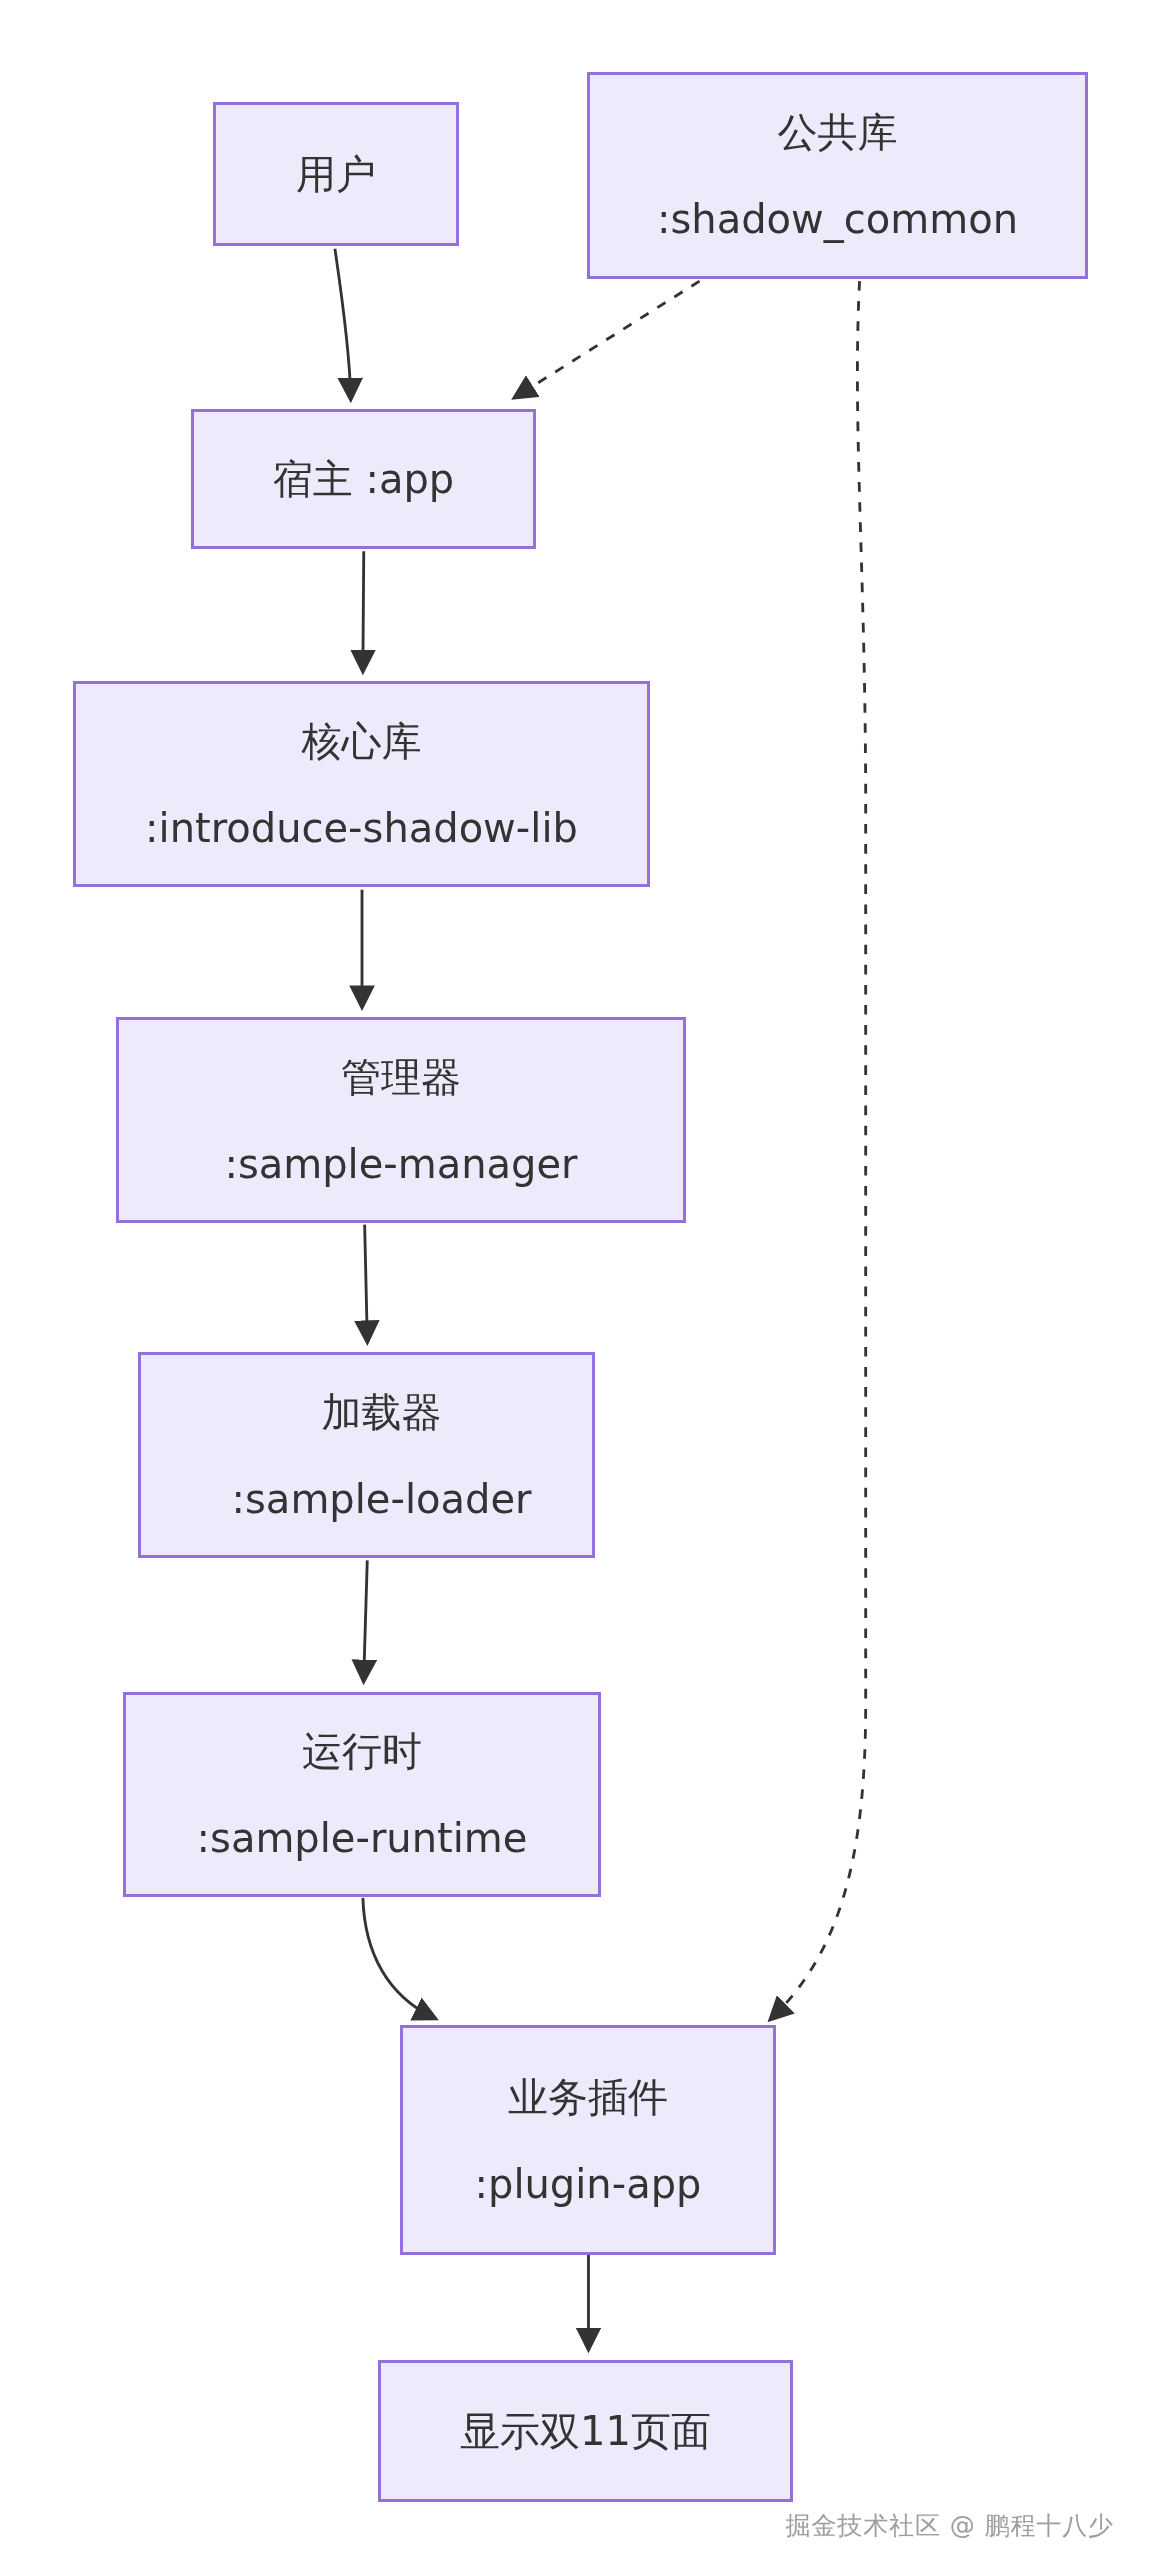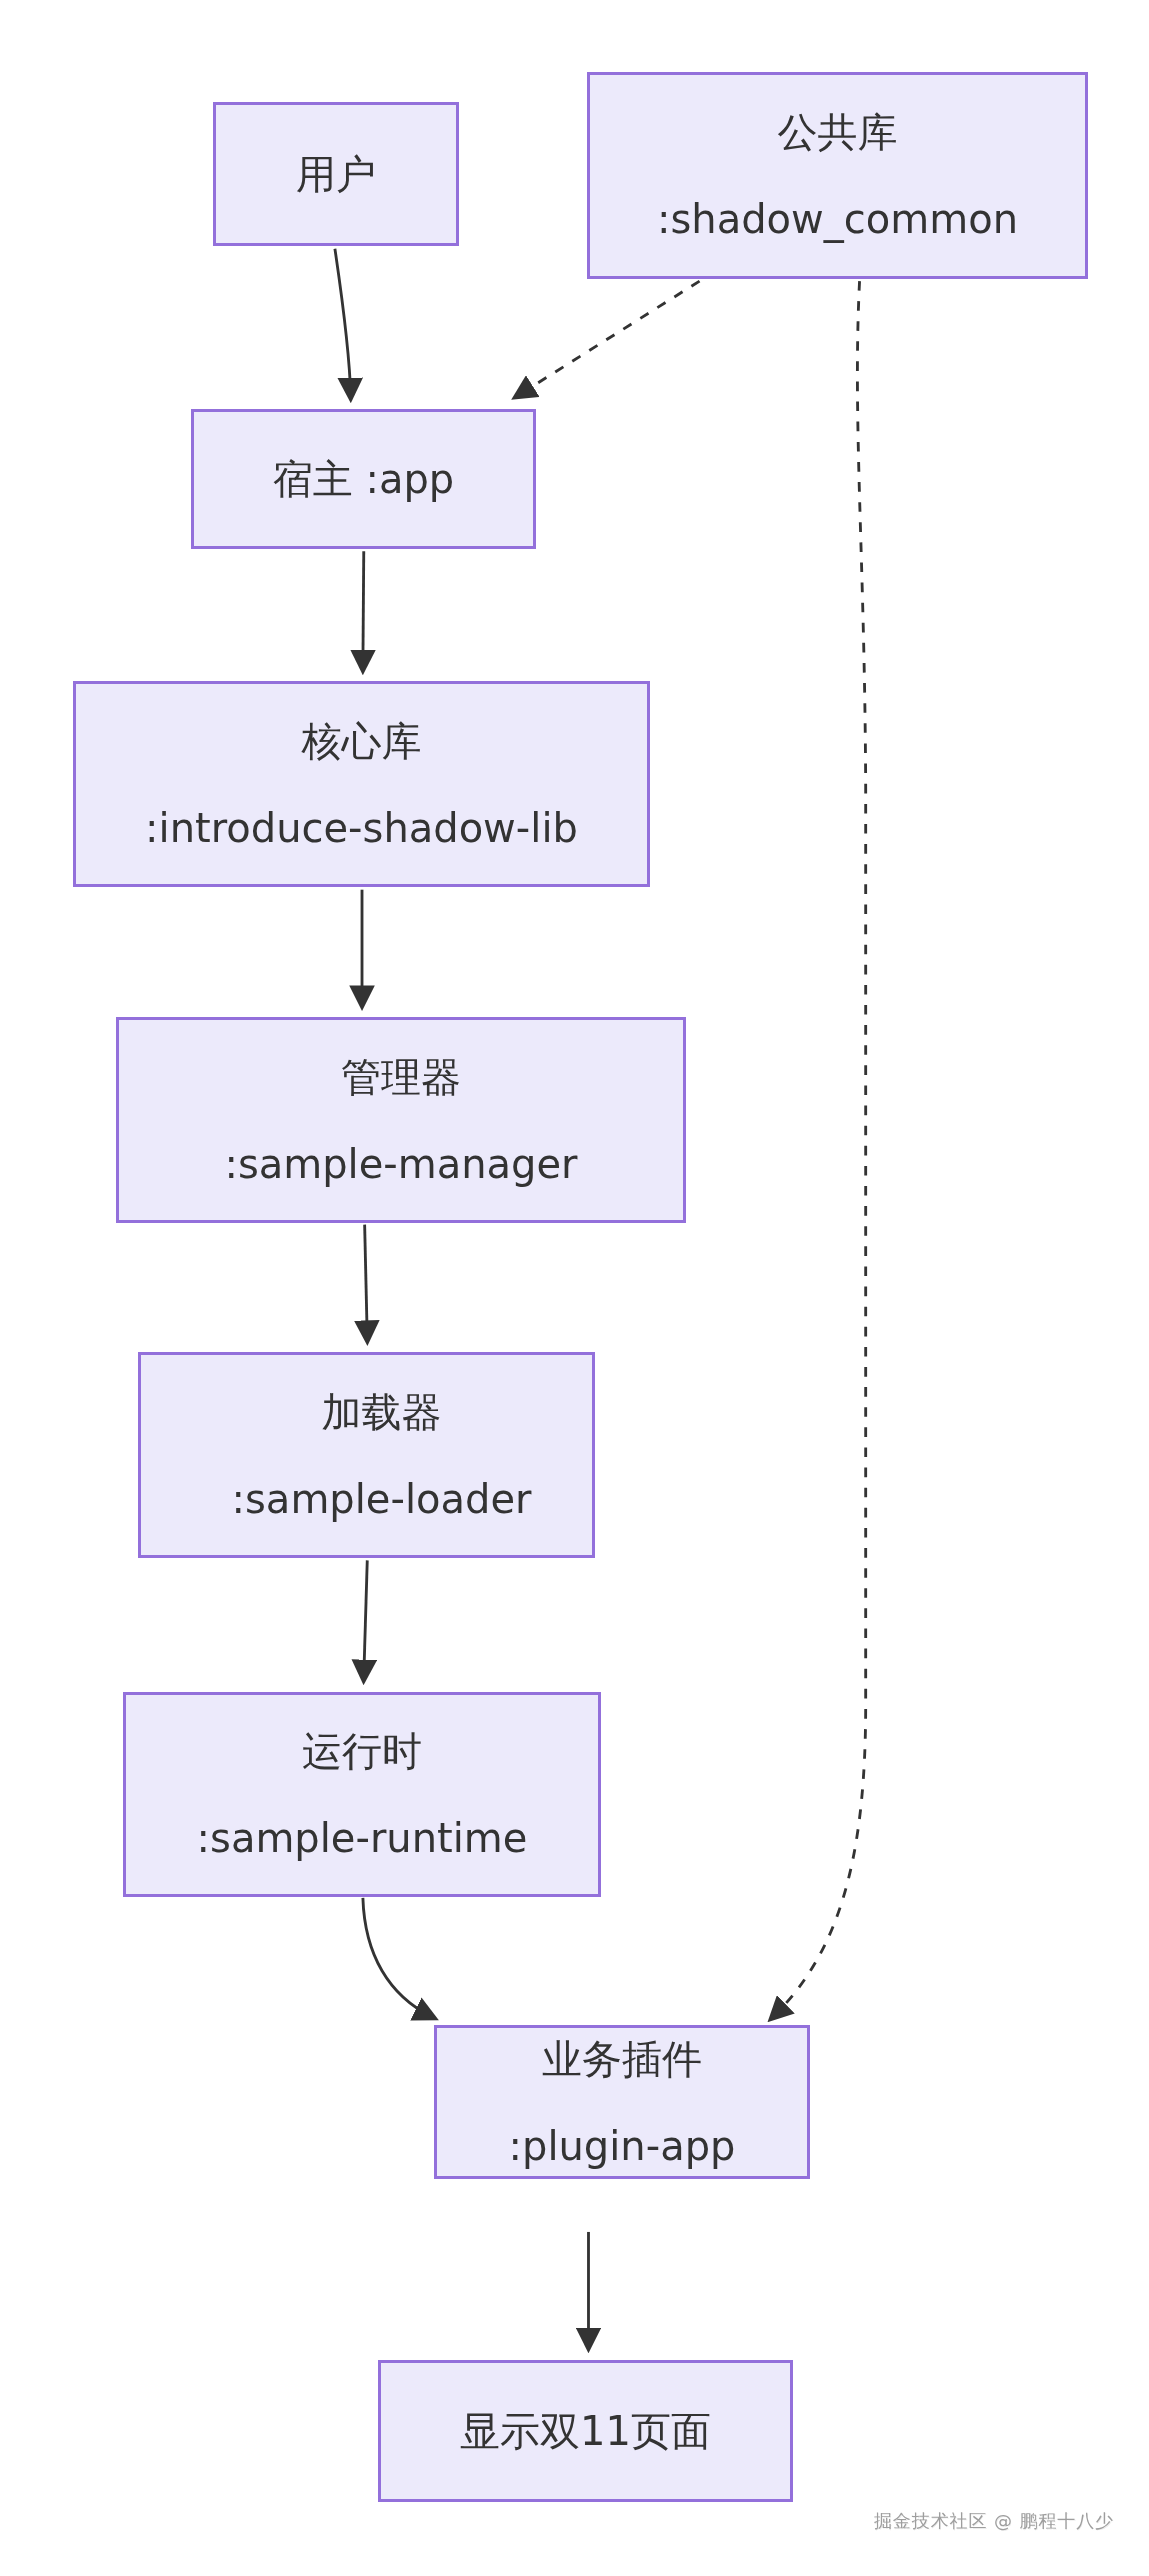--- a/index.html
+++ b/index.html
@@ -52,7 +52,7 @@
   #node-manager { left: 116px; top: 1017px; width: 570px; height: 206px; }
   #node-loader  { left: 138px; top: 1352px; width: 457px; height: 206px; padding-left: 30px; }
   #node-runtime { left: 123px; top: 1692px; width: 478px; height: 205px; }
-  #node-plugin  { left: 400px; top: 2025px; width: 376px; height: 154px; margin-left: 34px; }
+  #node-plugin  { left: 400px; top: 2025px; width: 376px; height: 230px; }
   #node-result  { left: 378px; top: 2360px; width: 415px; height: 142px; }
 </style>
 </head>

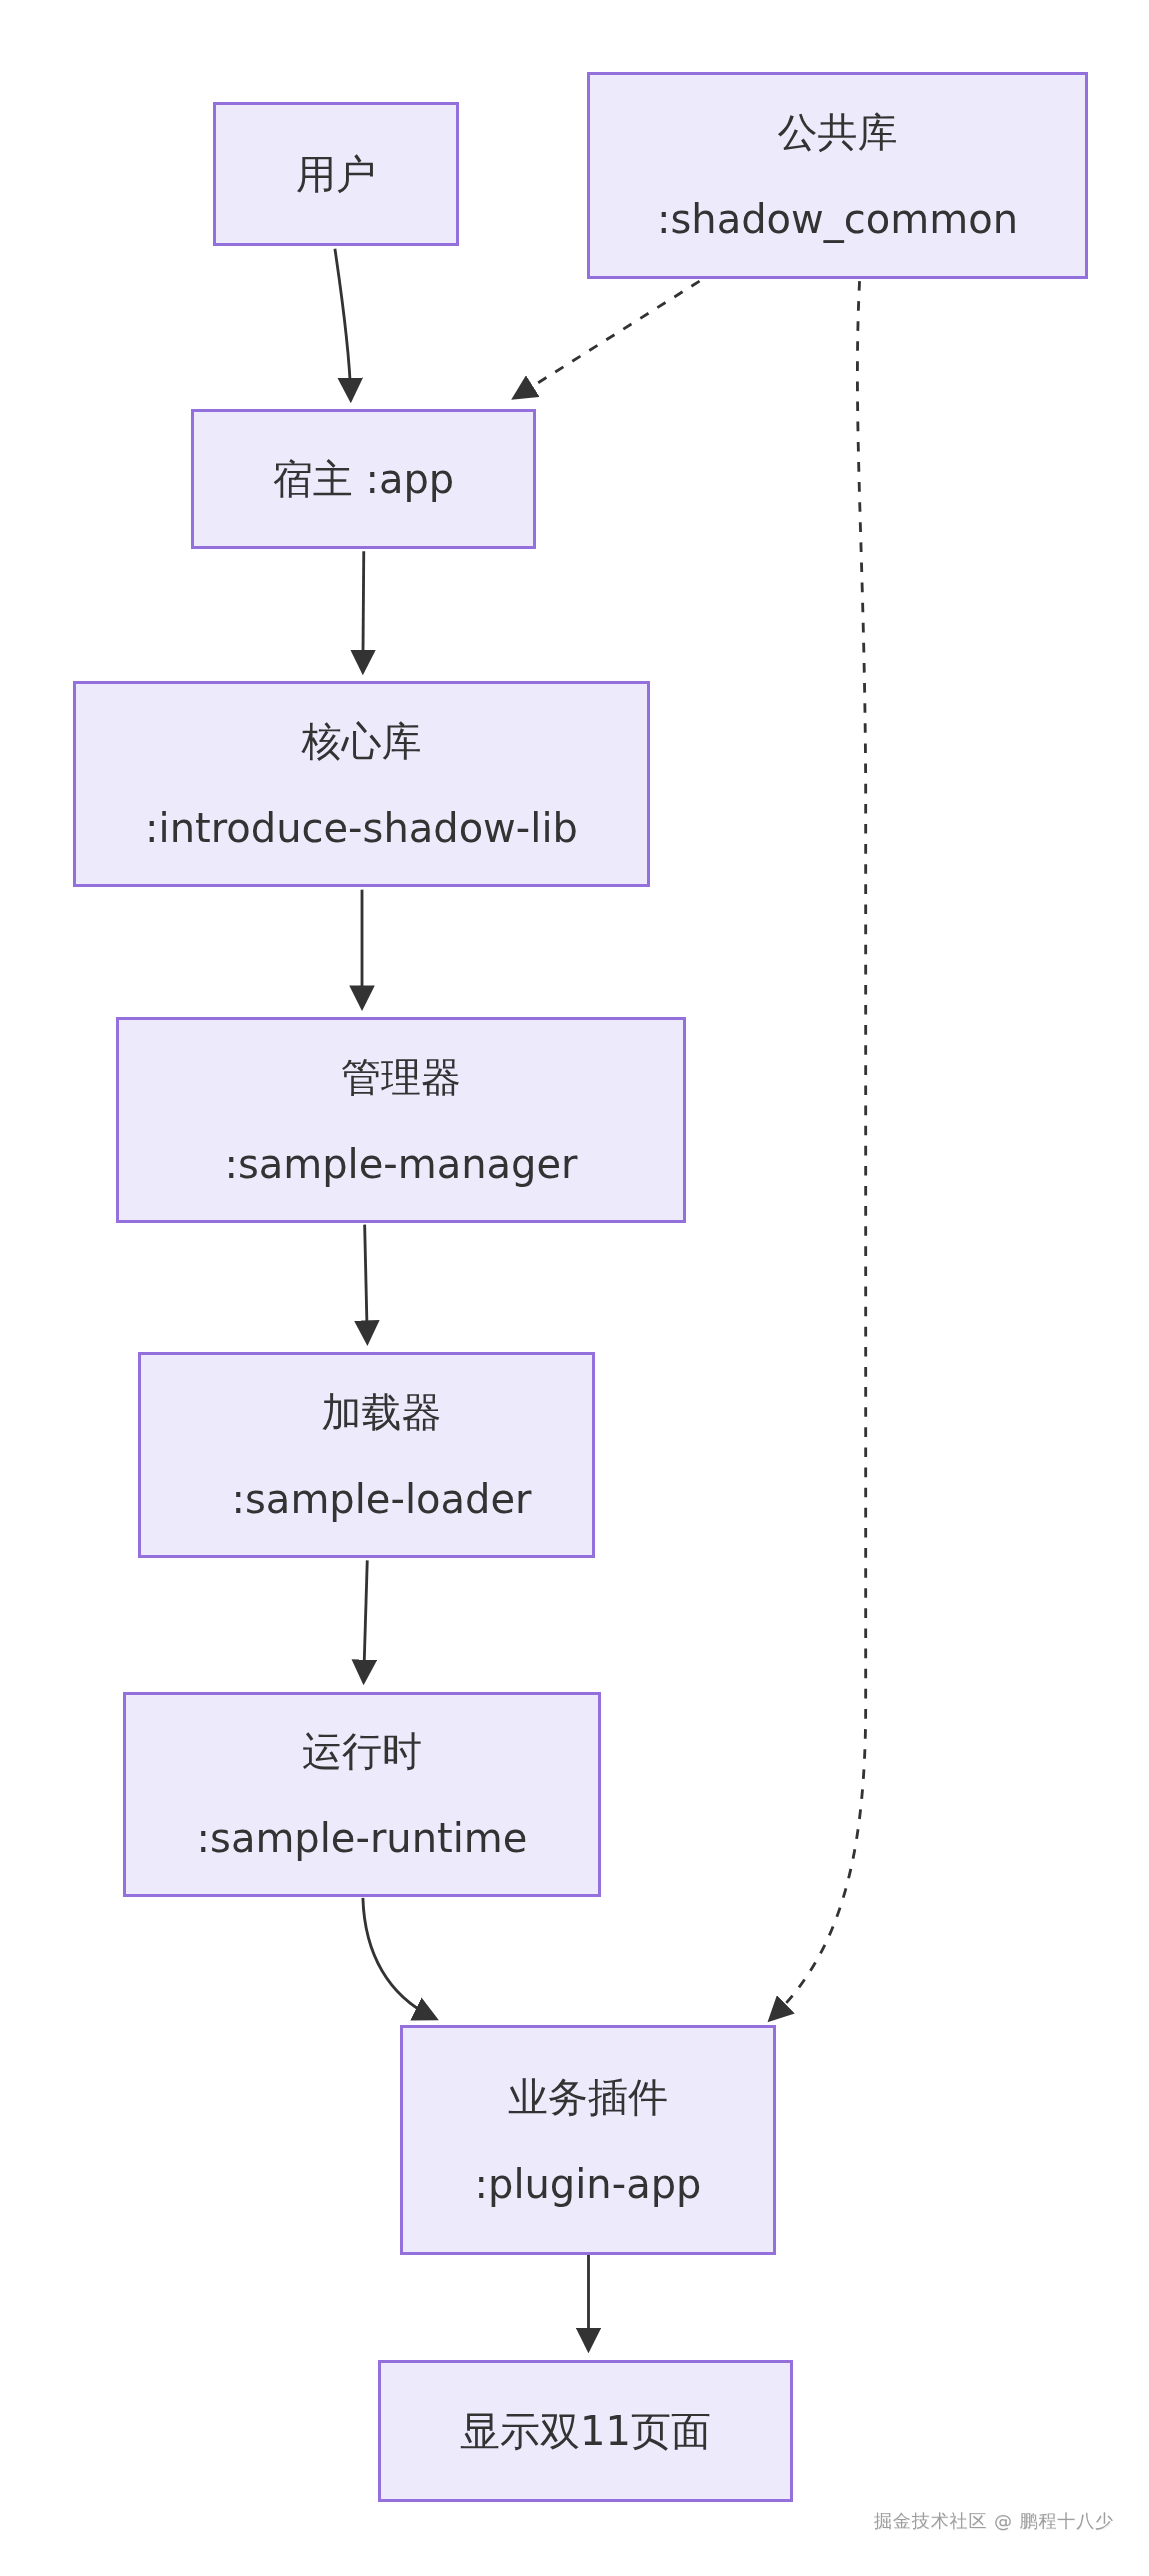--- a/index.html
+++ b/index.html
@@ -38,7 +38,7 @@
     position: absolute;
     right: 35px;
     top: 2509px;
-    font-size: 18px;
+    font-size: 25px;
     letter-spacing: 0.9px;
     color: #9e9e9e;
     text-shadow: 1.7px 1.7px 0 #ffffff, 0.9px 0.9px 0 #ececec;

